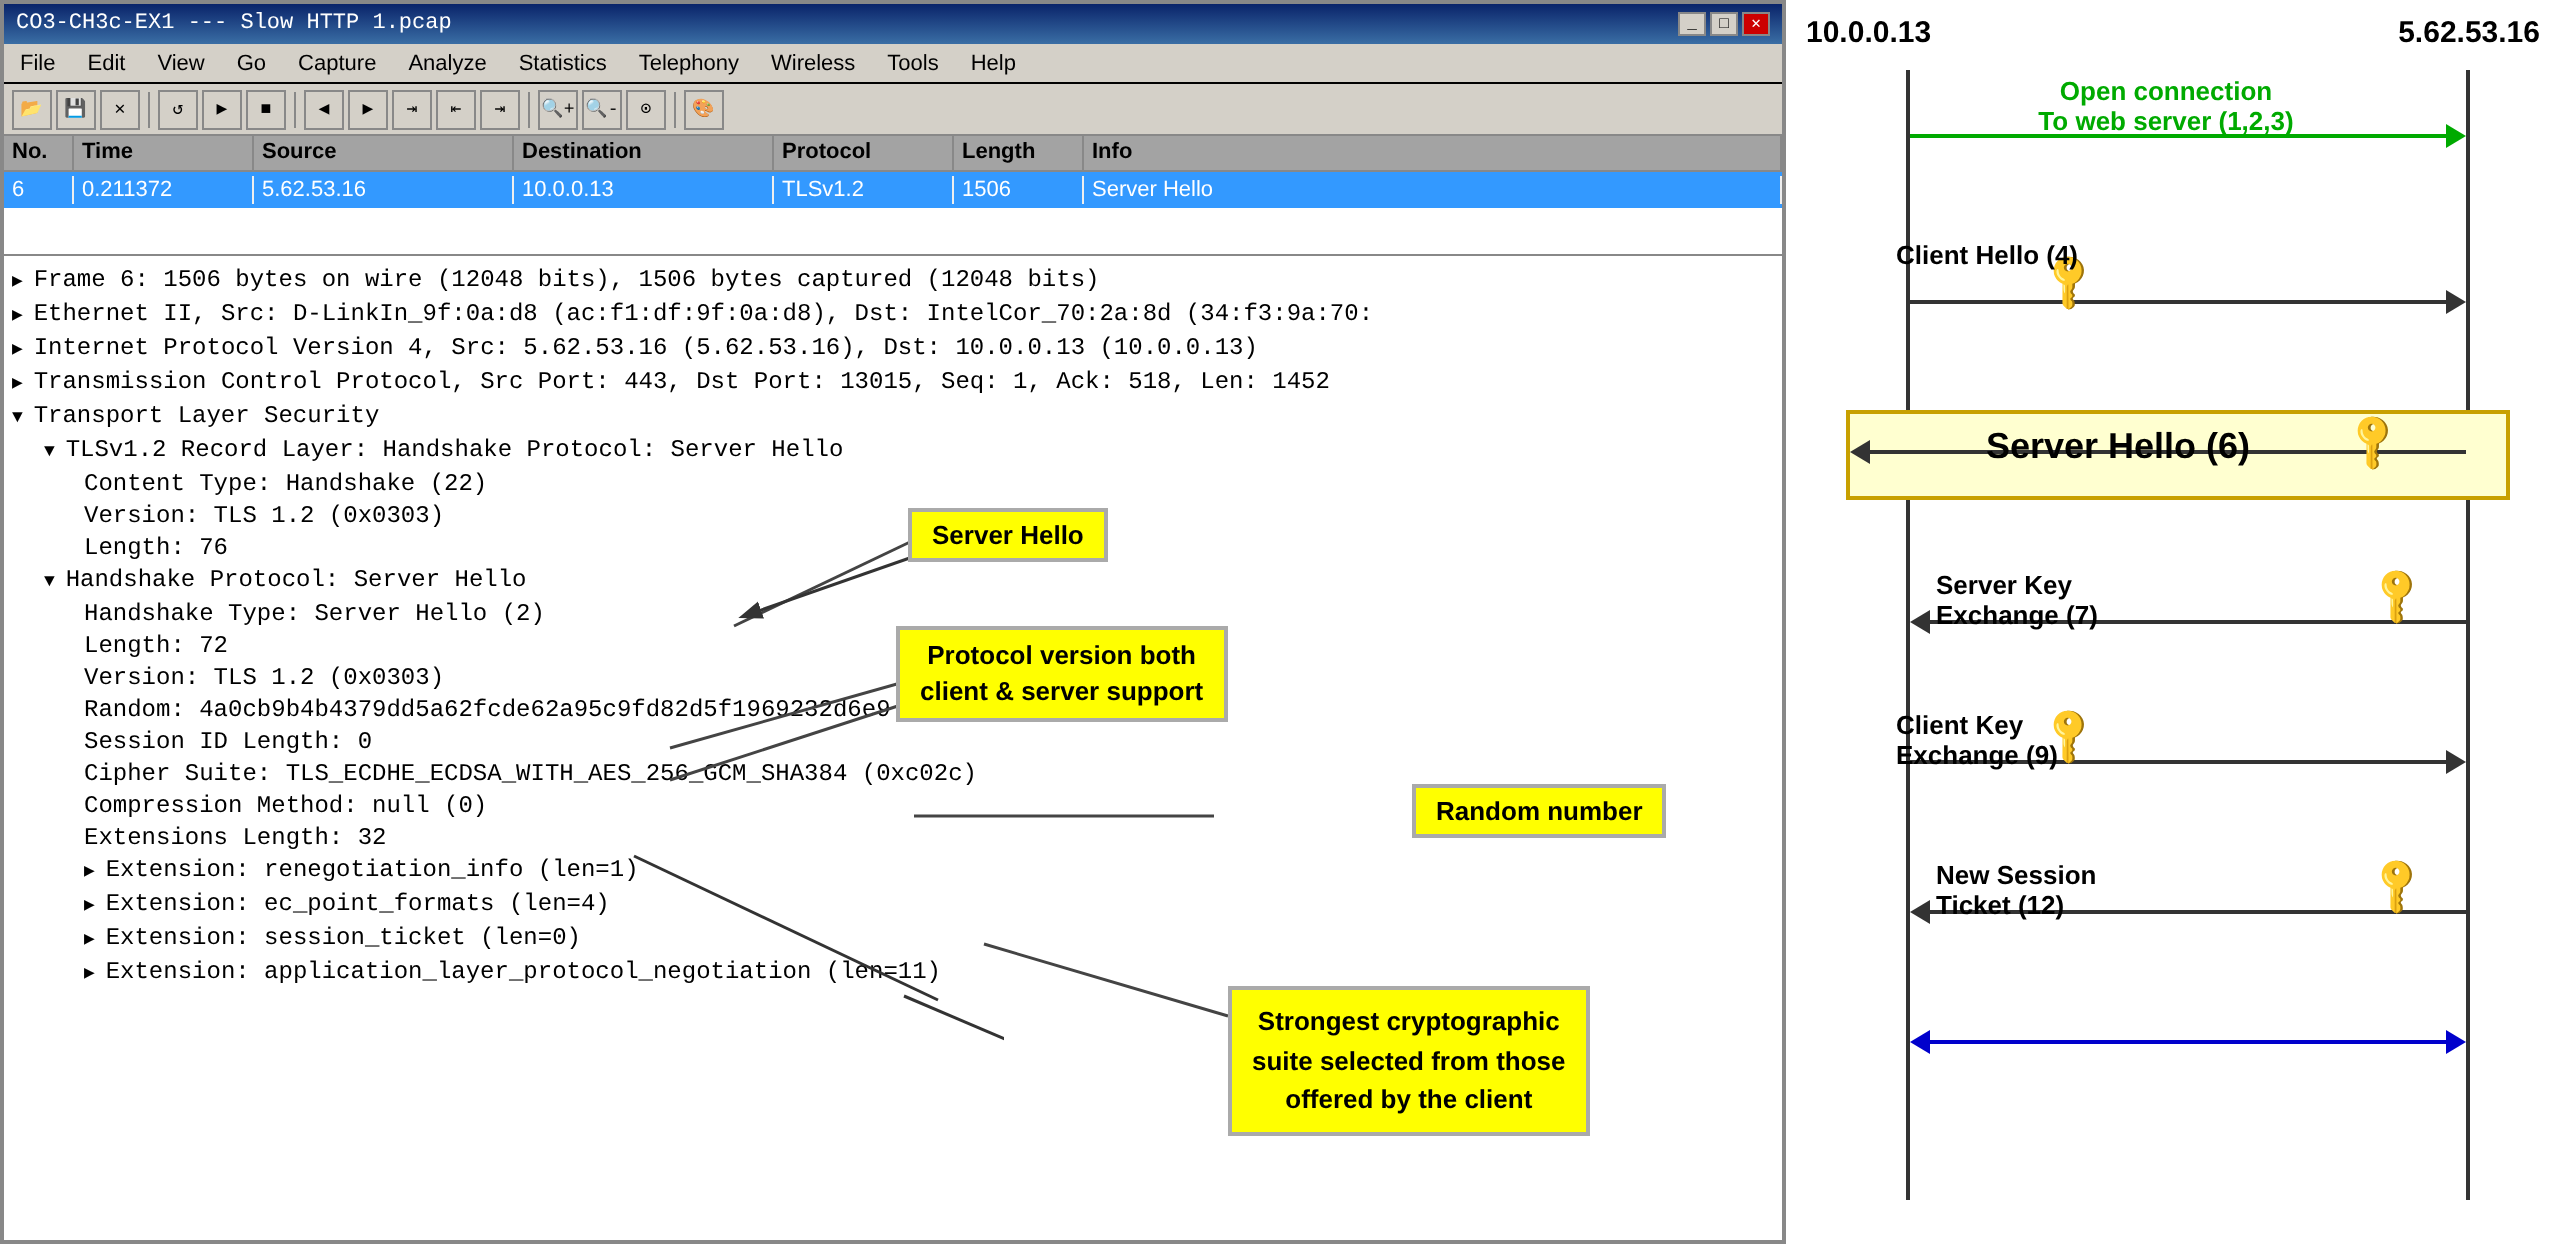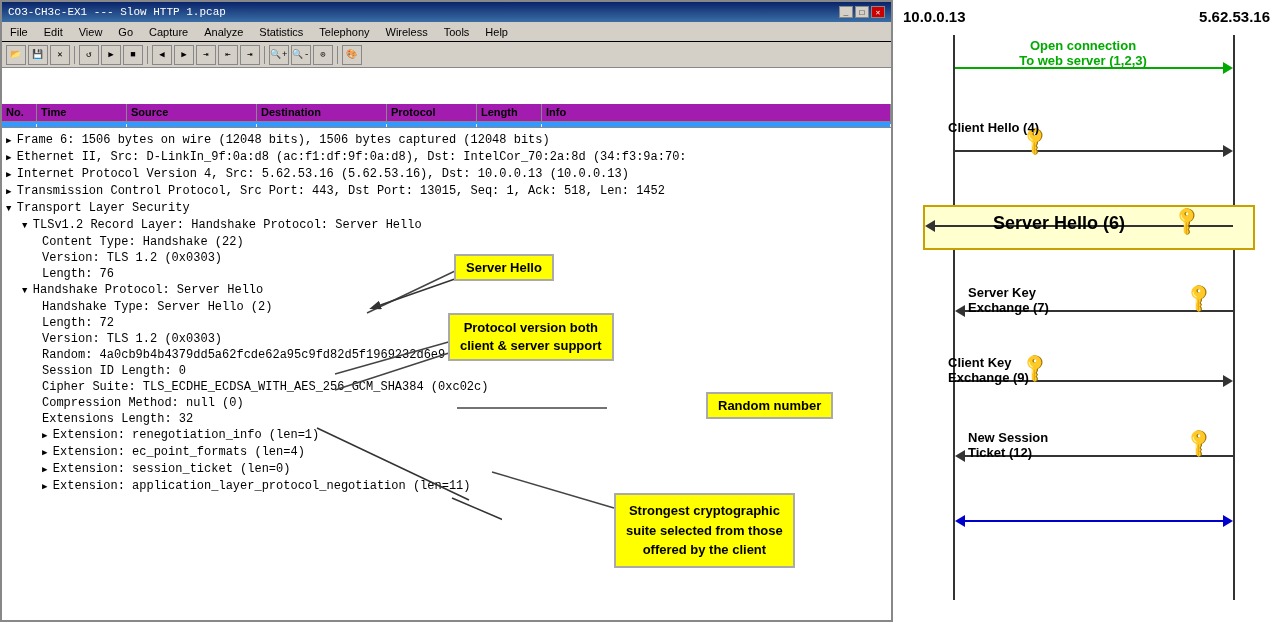--- a/index.html
+++ b/index.html
@@ -140,12 +140,11 @@
     }
 
     #packet-list-header {
-      background: #a21caf;
+      background: #a3a3a3;
       display: grid;
       grid-template-columns: 35px 90px 130px 130px 90px 65px auto;
       border-bottom: 1px solid #888;
       height: 18px;
-      margin-top: 36px;
     }
 
     .col-header {

